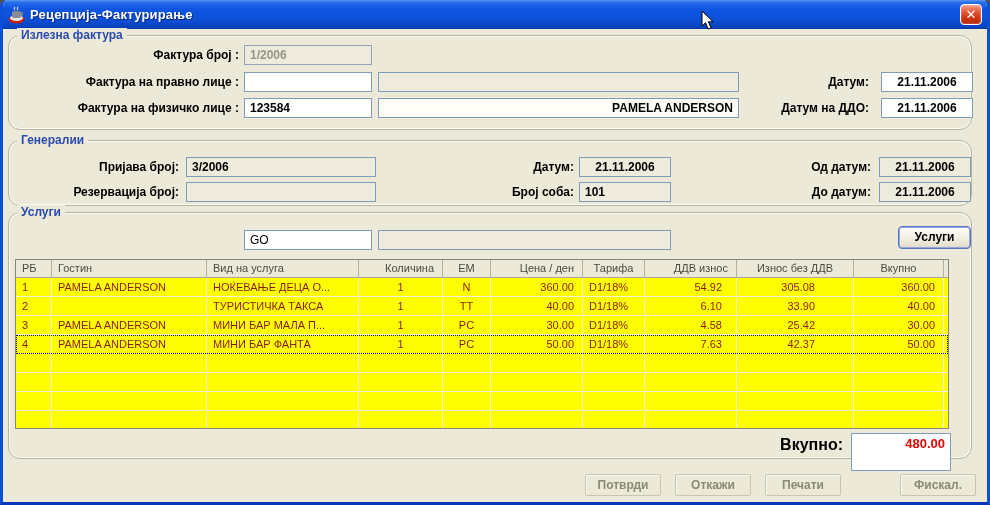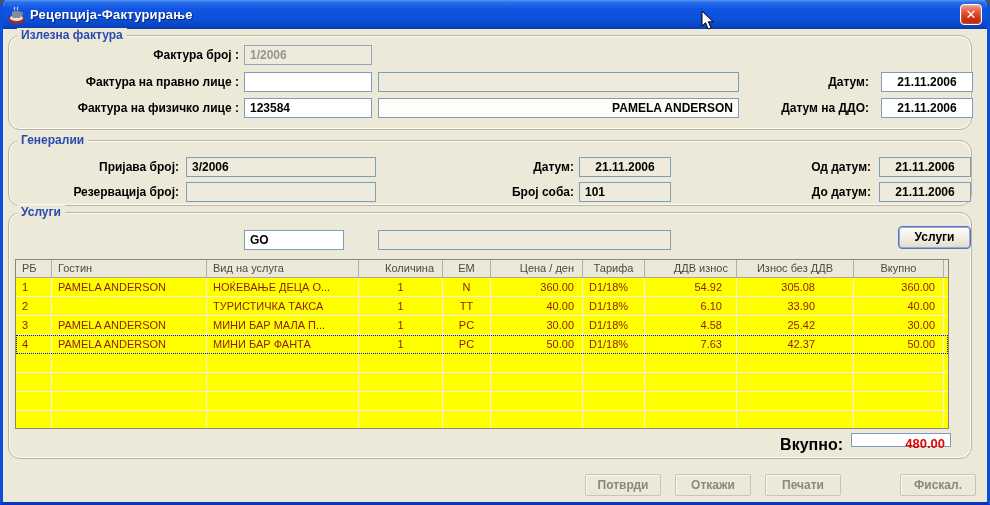--- a/index.html
+++ b/index.html
@@ -164,7 +164,7 @@
     <div class="groupbox" style="top:183px; height:247px;">
       <span class="group-title">Услуги</span>
 
-      <input class="tf" style="left: 235px; top: 17px; width: 100px; font-weight: bold;" value="GO">
+      <input class="tf" style="left: 235px; top: 17px; width: 128px; font-weight: normal;" value="GO">
       <div class="tf ro" style="left:369px; top:17px; width:293px;"></div>
 
       <div class="btn-xp" style="left:889px; top:13px; width:73px;">Услуги</div>

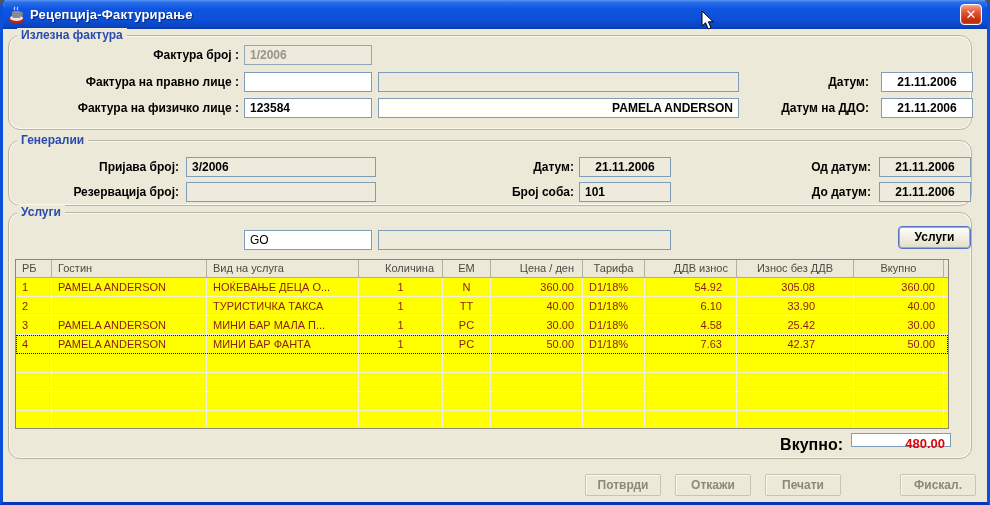--- a/index.html
+++ b/index.html
@@ -290,7 +290,7 @@
         </div>
 
       <div class="lbl" style="left:682px; top:222px; width:152px; font-size:16px;">Вкупно:</div>
-      <div class="tf right total-value" style="left:842px; top:220px; width:100px; height:14px; line-height:20px; font-size:13px;">480.00</div>
+      <div class="tf right total-value" style="left:842px; top:220px; width:100px; height:38px; line-height:20px; font-size:13px;">480.00</div>
     </div>
 
     <div class="btn-flat" style="left:582px; top:445px; width:76px;">Потврди</div>

